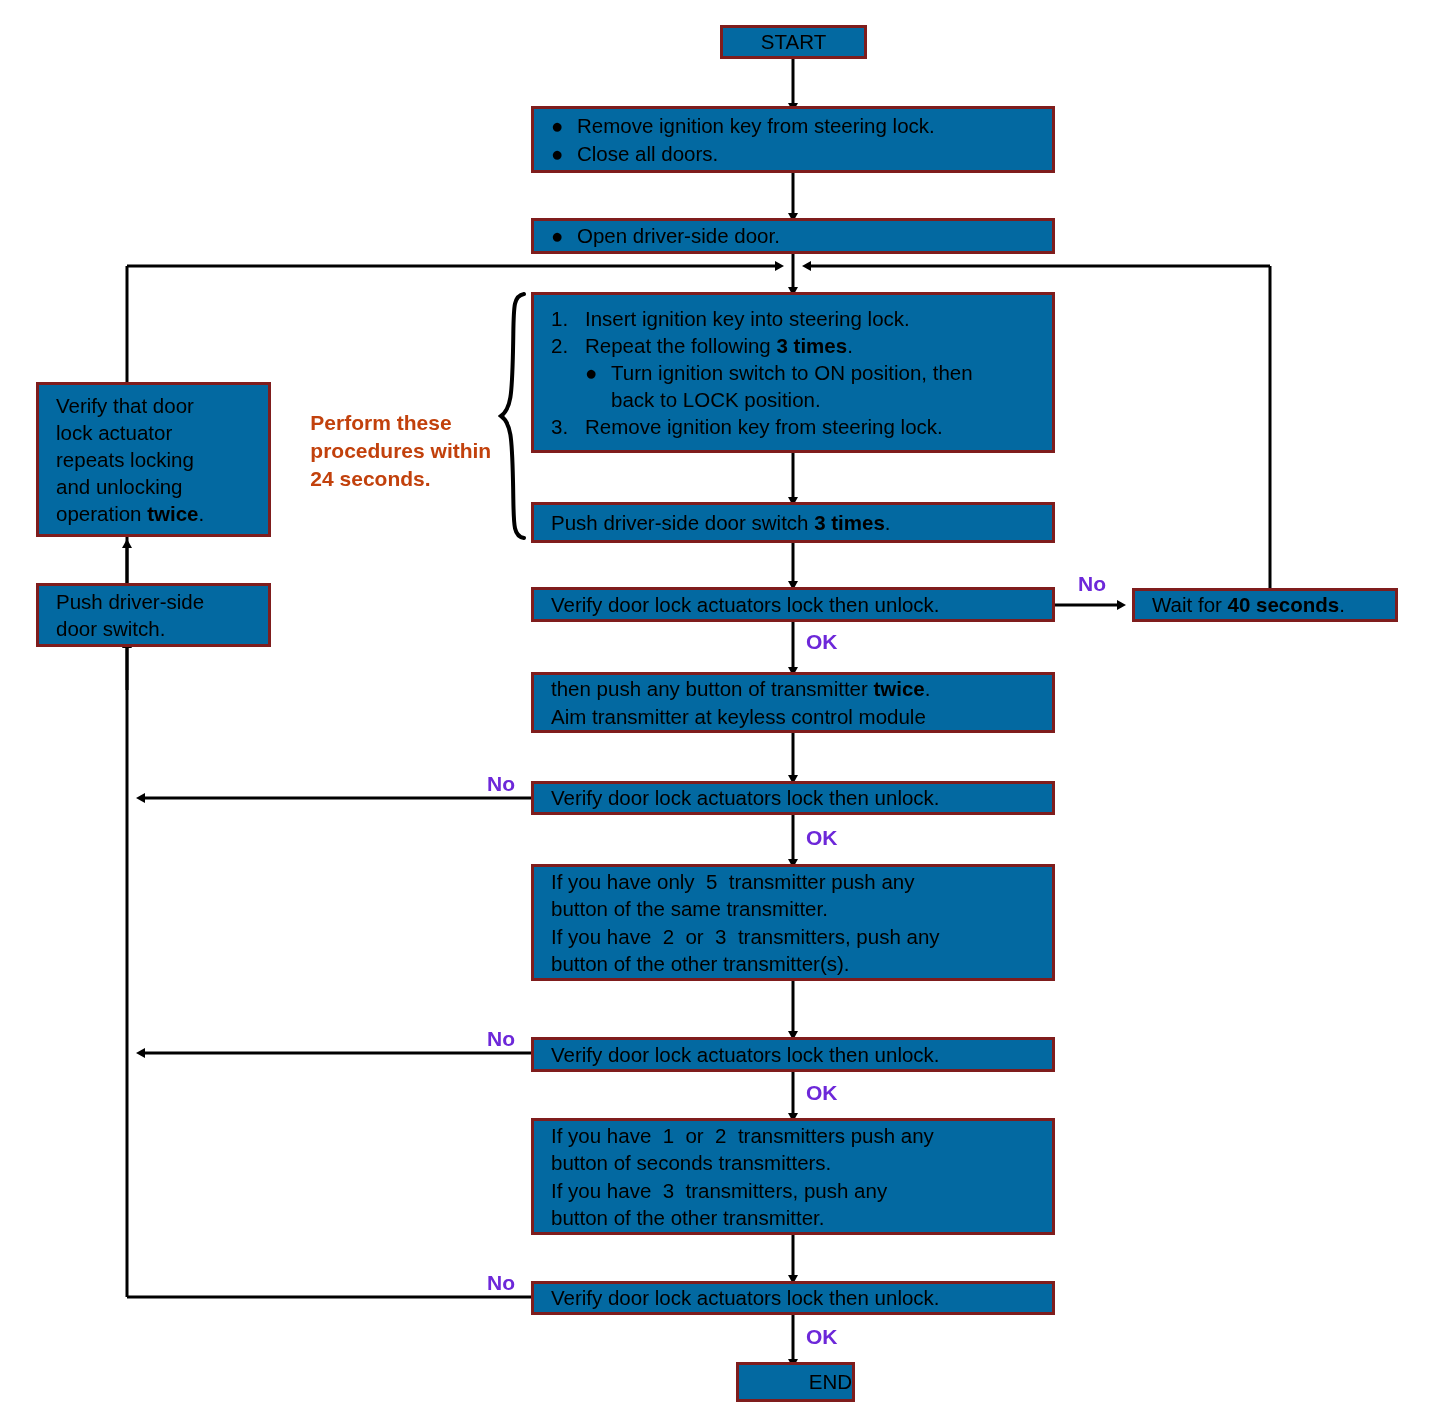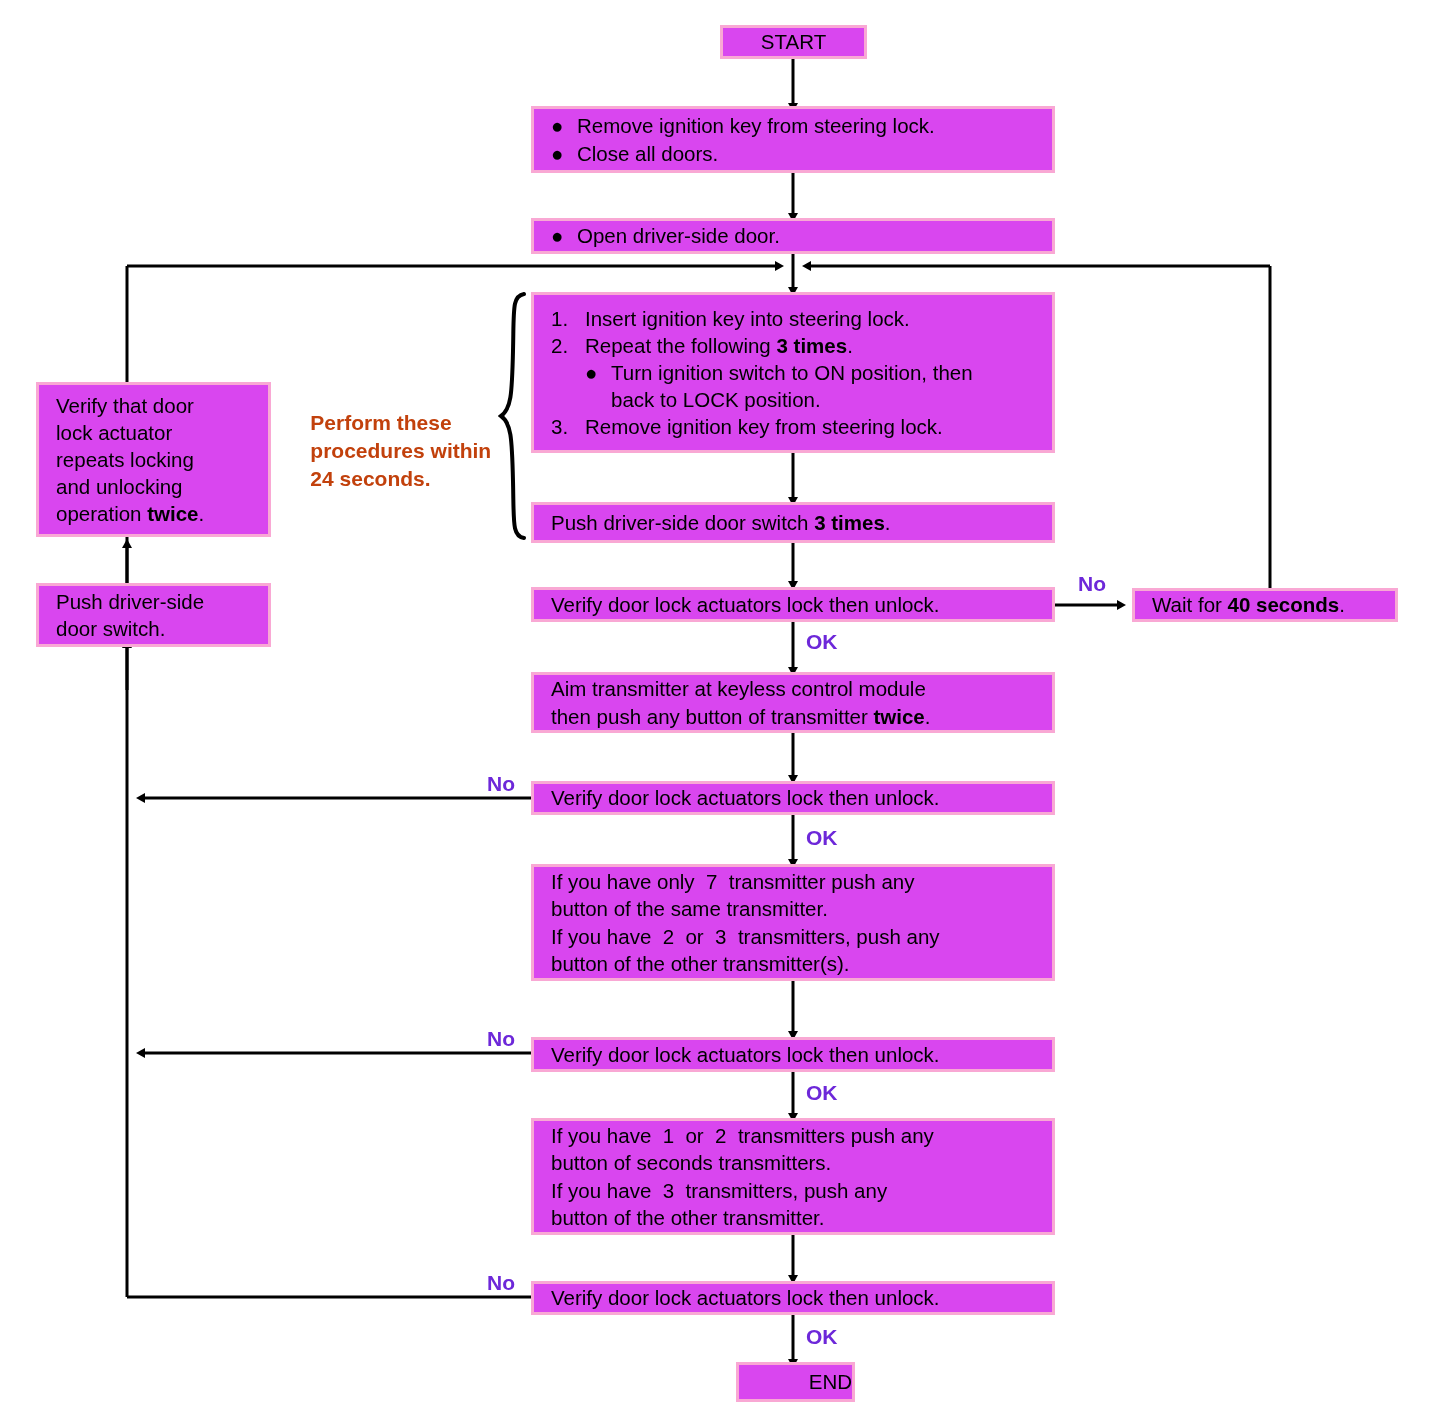--- a/index.html
+++ b/index.html
@@ -25,8 +25,8 @@
   .node {
     position: absolute;
     box-sizing: border-box;
-    border: 3px solid #f9a8d4;
-    background: #d946ef;
+    border: 3px solid #7f1d1d;
+    background: #0369a1;
     color: #000;
     font-size: 20.5px;
     line-height: 1.32;

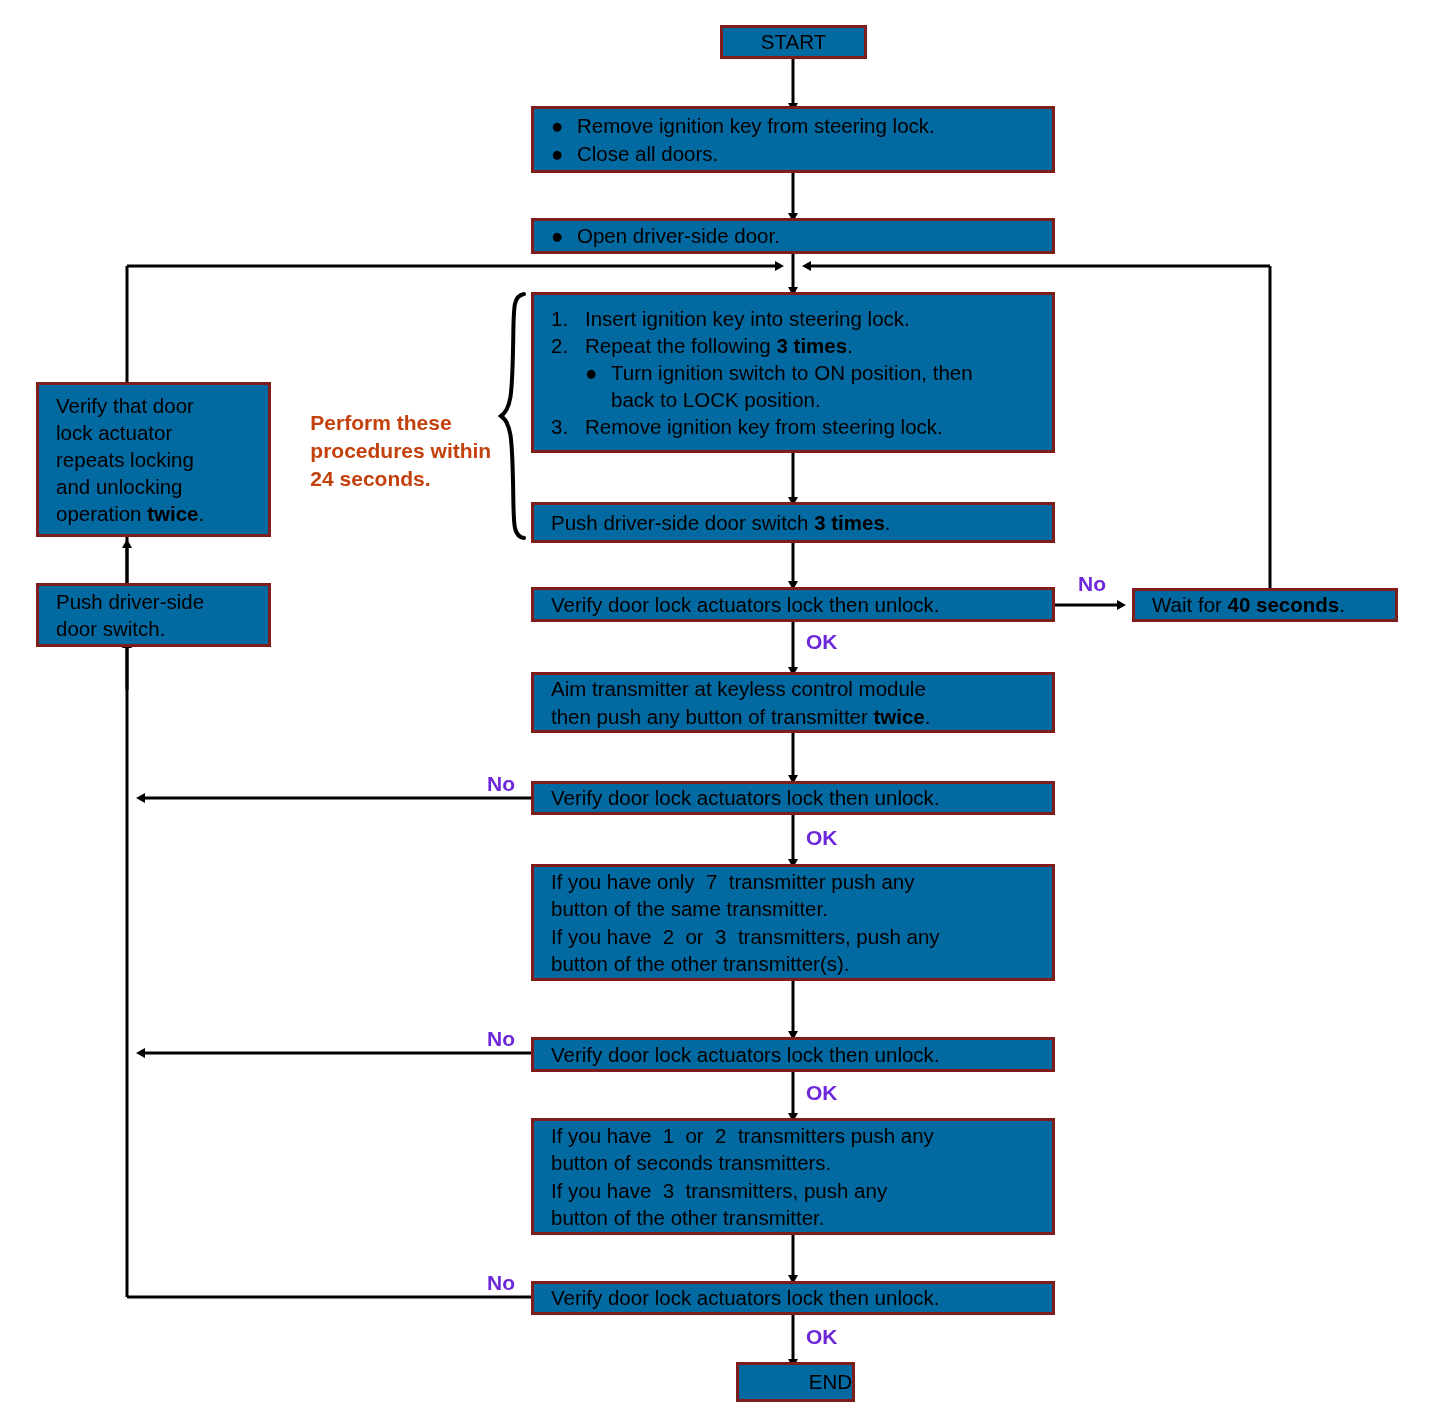--- a/index.html
+++ b/index.html
@@ -199,8 +199,8 @@
   </div>
 
   <div class="node pad-l" style="left:531px; top:672px; width:524px; height:61px;">
+    <span class="ln"><span>then push any button of transmitter </span><b>twice</b><span>.</span></span>
     <span class="ln">Aim transmitter at keyless control module</span>
-    <span class="ln"><span>then push any button of transmitter </span><b>twice</b><span>.</span></span>
   </div>
 
   <div class="node pad-l" style="left:531px; top:781px; width:524px; height:34px;">

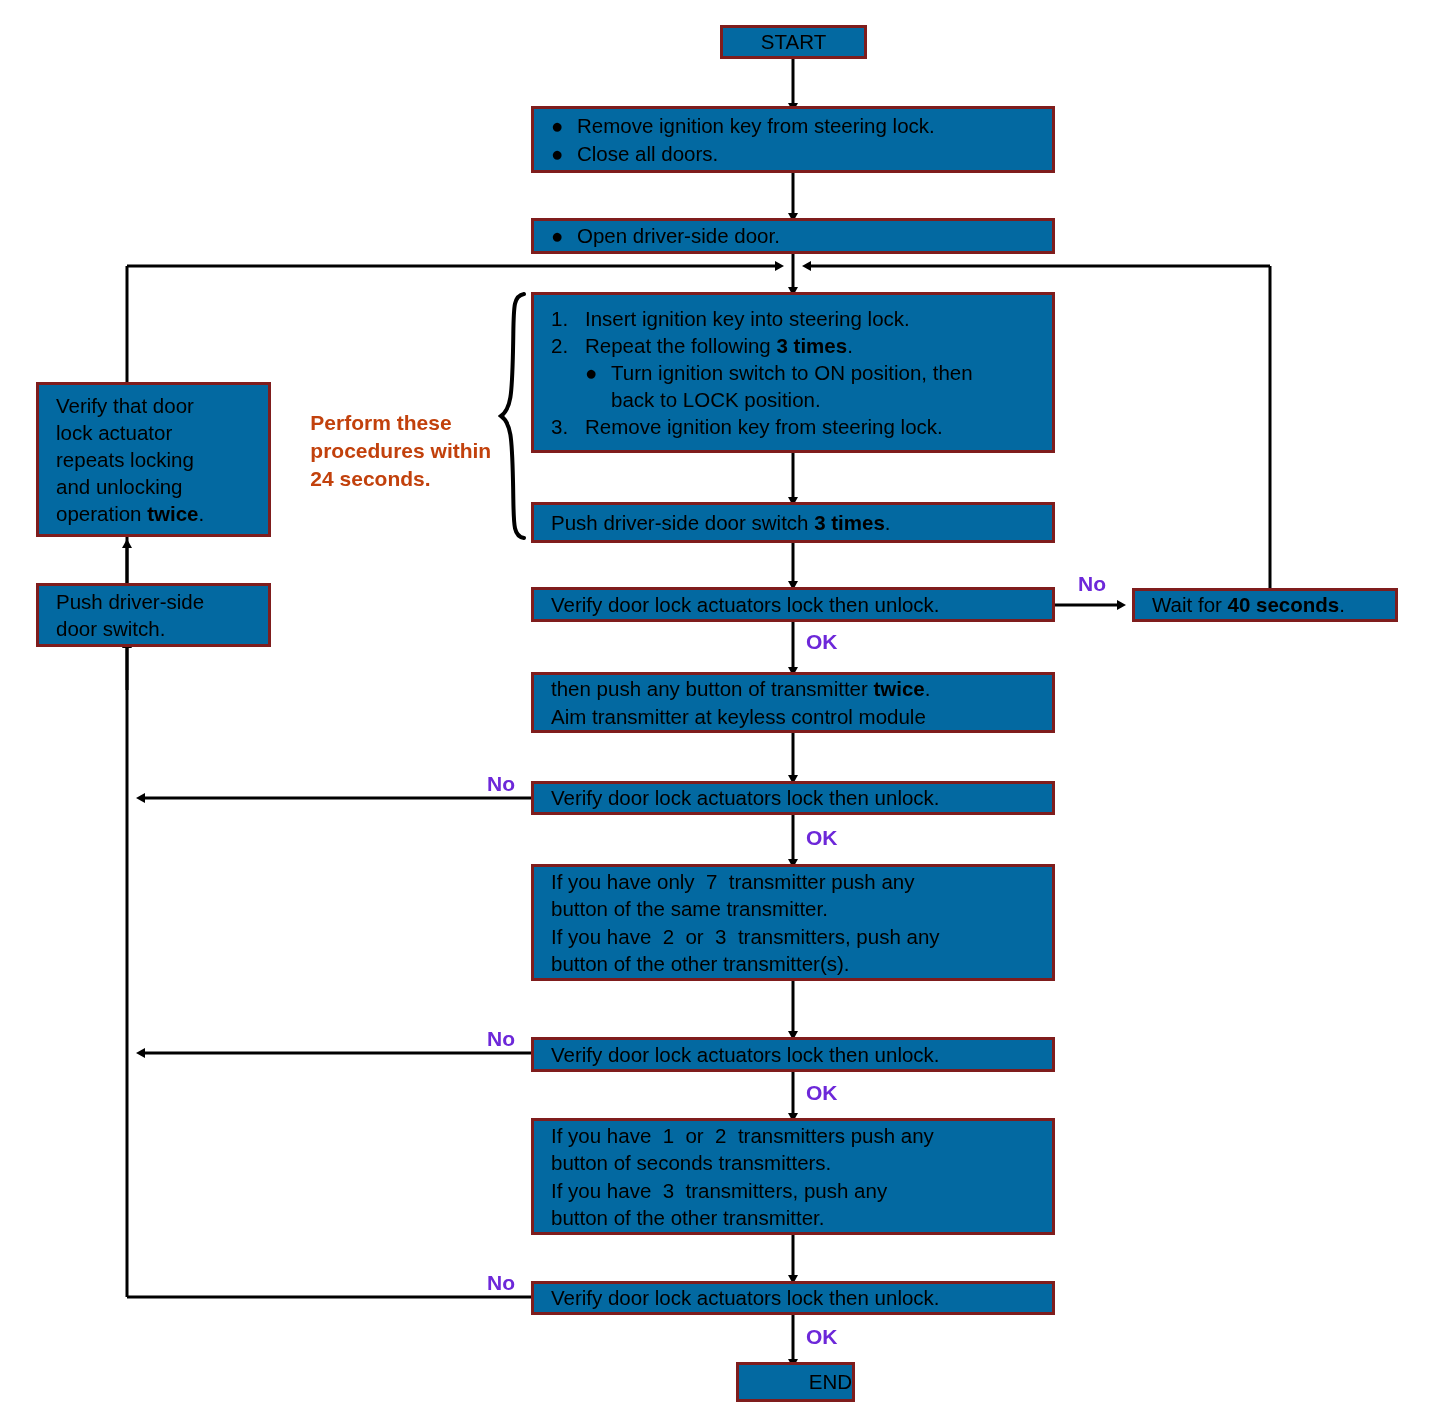--- a/index.html
+++ b/index.html
@@ -208,7 +208,7 @@
   </div>
 
   <div class="node pad-l" style="left:531px; top:864px; width:524px; height:117px;">
-    <span class="ln">If you have only  7  transmitter push any</span>
+    <span class="ln">If you have only  5  transmitter push any</span>
     <span class="ln">button of the same transmitter.</span>
     <span class="ln">If you have  2  or  3  transmitters, push any</span>
     <span class="ln">button of the other transmitter(s).</span>

